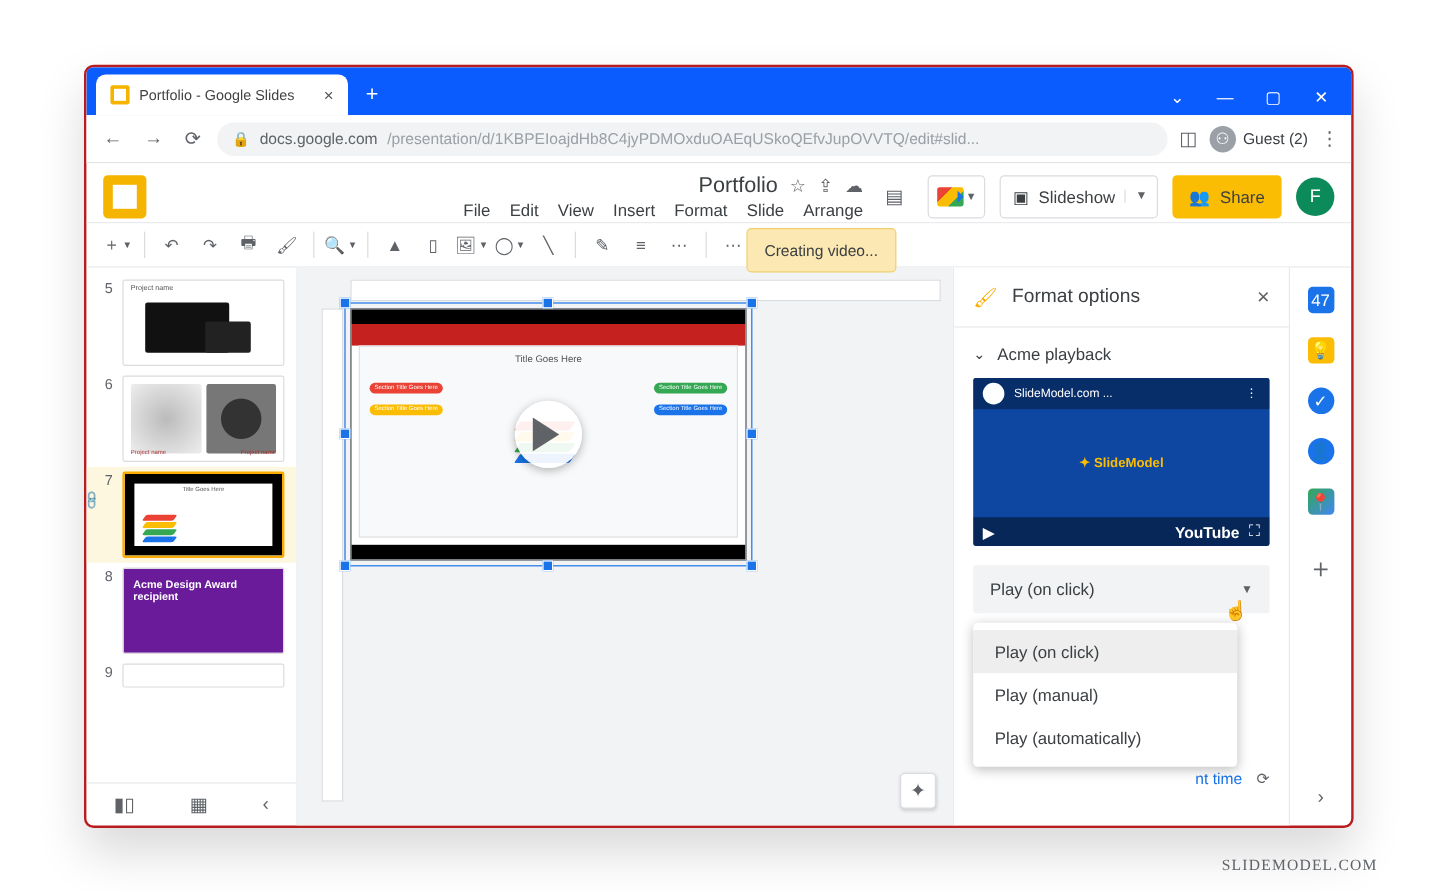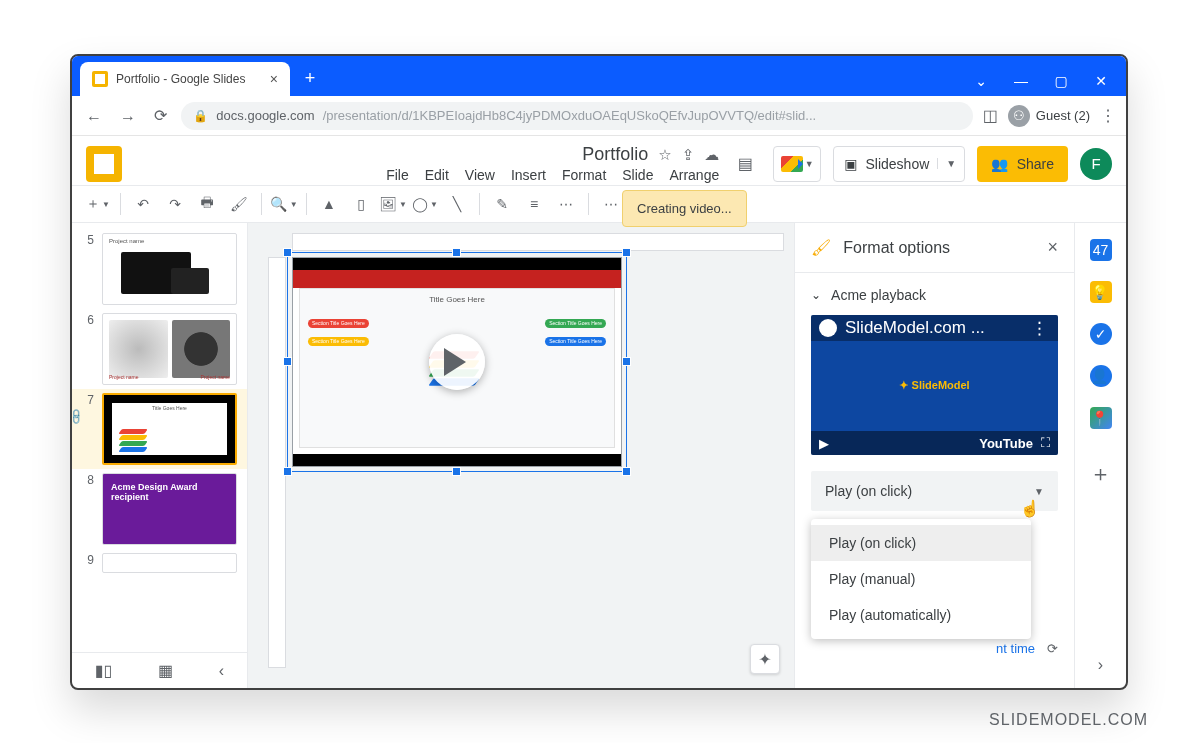--- a/index.html
+++ b/index.html
@@ -4,7 +4,7 @@
 <style>
   * { box-sizing: border-box; margin: 0; padding: 0; }
   body { font-family: Arial, "Helvetica Neue", sans-serif; background: #fff; width: 1200px; height: 743px; position: relative; overflow: hidden; }
-  .outer { position: absolute; left: 70px; top: 54px; width: 1058px; height: 636px; border: 2px solid #404040; border-radius: 8px; box-shadow: 0 20px 40px rgba(0,0,0,.15); overflow: hidden; background: #fff; display: flex; flex-direction: column; }
+  .outer { position: absolute; left: 70px; top: 54px; width: 1058px; height: 636px; border: 2px solid #b91c1c; border-radius: 8px; box-shadow: 0 20px 40px rgba(0,0,0,.15); overflow: hidden; background: #fff; display: flex; flex-direction: column; }
   
   .titlebar { height: 40px; background: #0b5cff; display: flex; align-items: flex-end; padding-left: 8px; }
   .tab { height: 34px; background: #fff; border-radius: 8px 8px 0 0; display: flex; align-items: center; padding: 0 12px; gap: 8px; font-size: 12px; color: #444; min-width: 210px; }

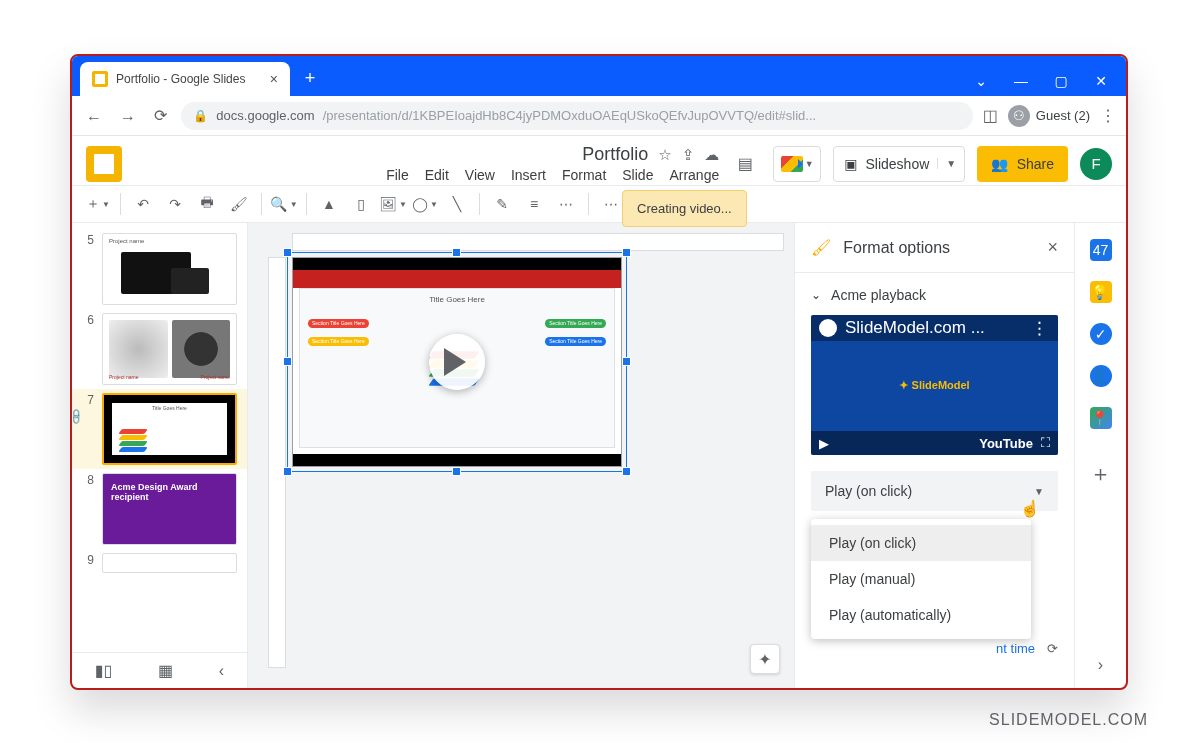--- a/index.html
+++ b/index.html
@@ -91,7 +91,7 @@
   .rp-section-head { display:flex; align-items:center; gap:10px; font-size:14px; color:#3c4043; margin-bottom:12px; cursor:pointer;}
   .rp-section-head .chev { font-size:12px;}
   .yt-preview { width:100%; height:140px; background:#0d47a1; border-radius:2px; position:relative; color:#fff; overflow:hidden;}
-  .yt-top { height:26px; background:rgba(0,0,0,.35); display:flex; align-items:center; padding:0 8px; gap:8px; font-size:17px;}
+  .yt-top { height:26px; background:rgba(0,0,0,.35); display:flex; align-items:center; padding:0 8px; gap:8px; font-size:10px;}
   .yt-top .a{width:18px;height:18px;border-radius:50%;background:#fff;}
   .yt-top .dots{margin-left:auto;letter-spacing:2px;}
   .yt-center{position:absolute;inset:0;display:flex;align-items:center;justify-content:center;font-size:11px;color:#fbbc04;font-weight:600;}

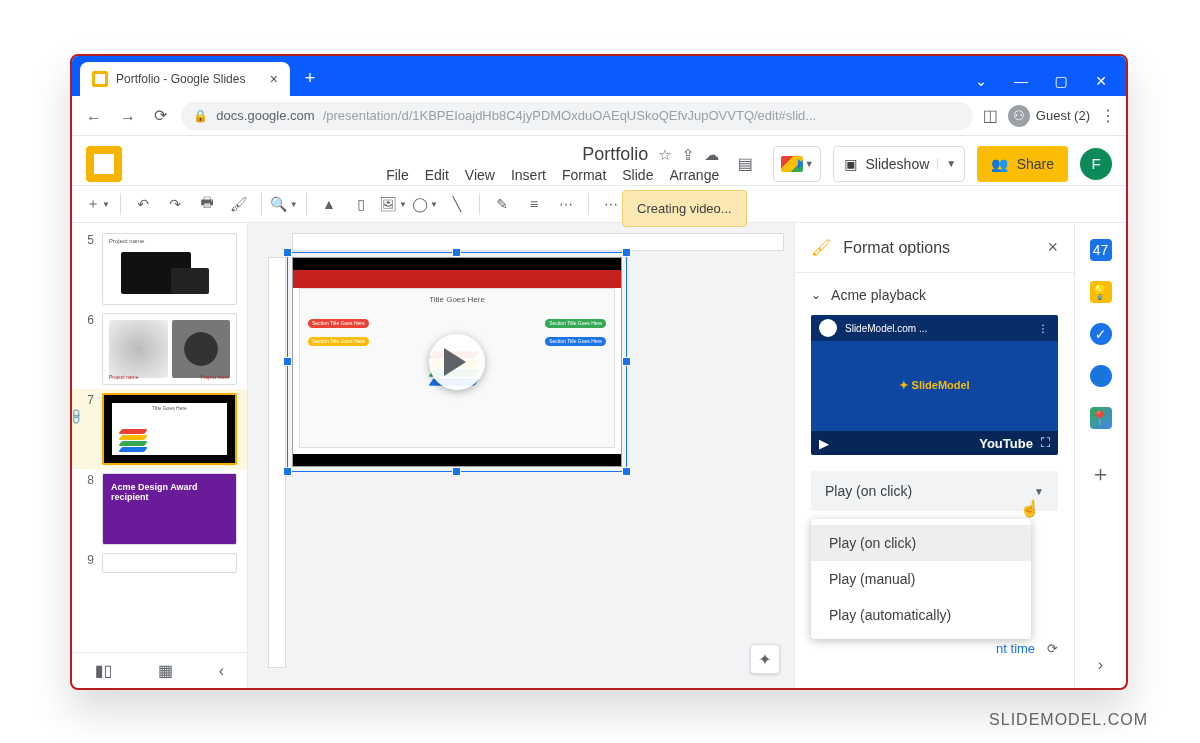--- a/index.html
+++ b/index.html
@@ -114,7 +114,7 @@
   .rail-plus { margin-top:10px; color:#5f6368; font-size:22px; cursor:pointer;}
   .rail-chev { margin-top:auto; margin-bottom:14px; color:#5f6368; font-size:16px; cursor:pointer;}
   
-  .watermark { position:absolute; right:52px; bottom:14px; font-size:16px; letter-spacing:1px; color:#5f6368;}
+  .watermark { position:absolute; right:52px; bottom:14px; font-size:13px; letter-spacing:1px; color:#5f6368;font-family:Liberation Serif, serif;}
   
   .thumb .tc-black{position:absolute;inset:0;background:#000;}
   .thumb .tc-white{position:absolute;inset:8px;background:#fff;}

